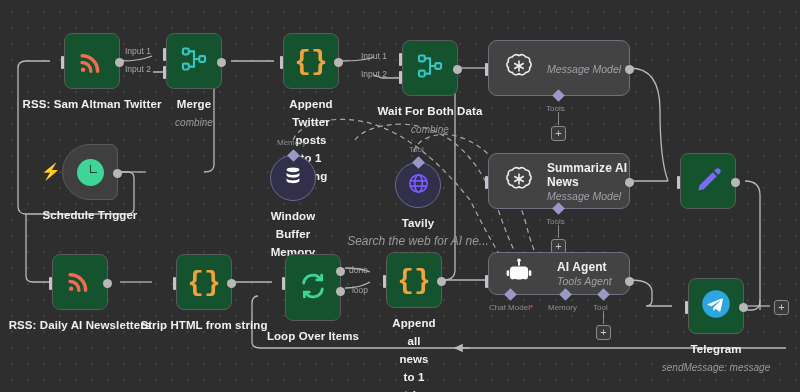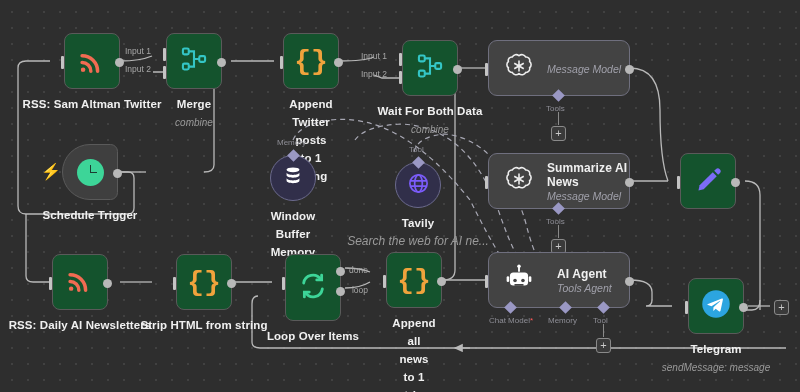--- a/index.html
+++ b/index.html
@@ -351,7 +351,7 @@
     </span>
   </div>
 
-  <div class="bignode" style="left:488px; top:252px; width:142px; height:56px;gap:24px;">
+  <div class="bignode" style="left:488px; top:252px; width:142px; height:43px;gap:24px;">
     <span>
       <svg viewBox="0 0 24 24" width="28" height="28" fill="#ffffff">
         <rect x="4.2" y="7.2" width="15.6" height="11.2" rx="3"></rect>

